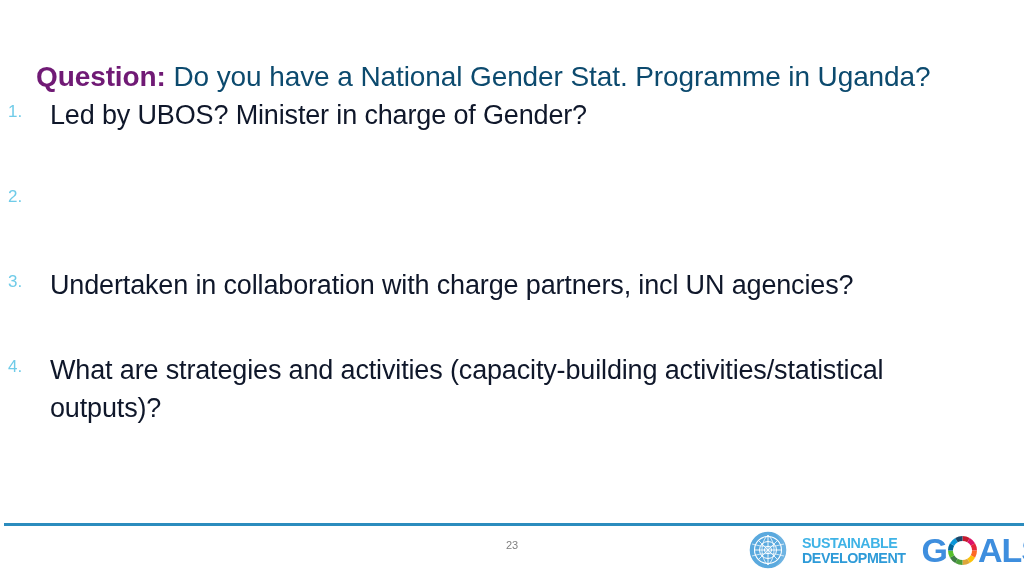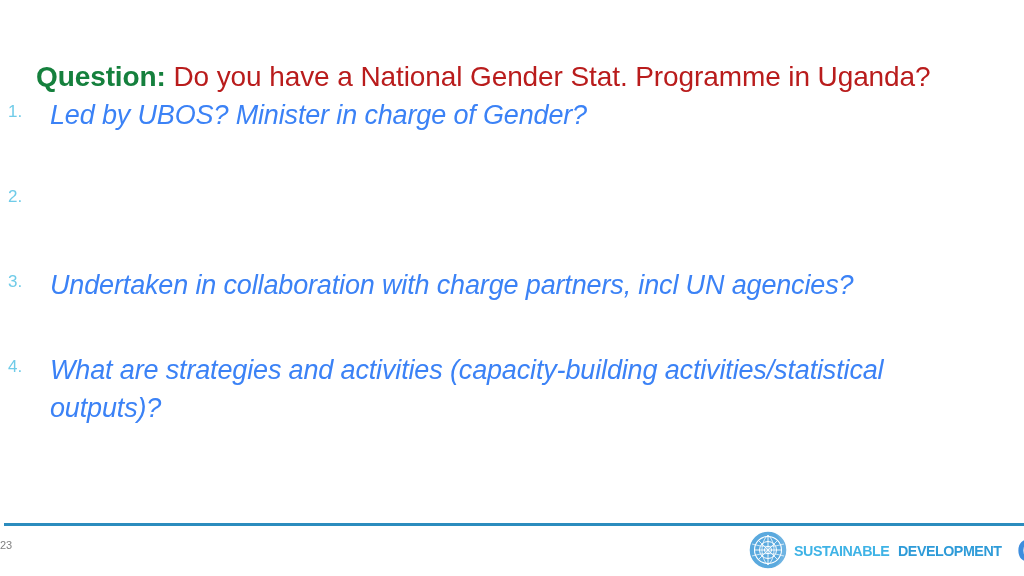--- a/index.html
+++ b/index.html
@@ -30,7 +30,7 @@
     letter-spacing: -0.1px;
   }
   .title-label {
-    color: #15803d;
+    color: #701a75;
     font-weight: bold;
   }
   .title-rest {

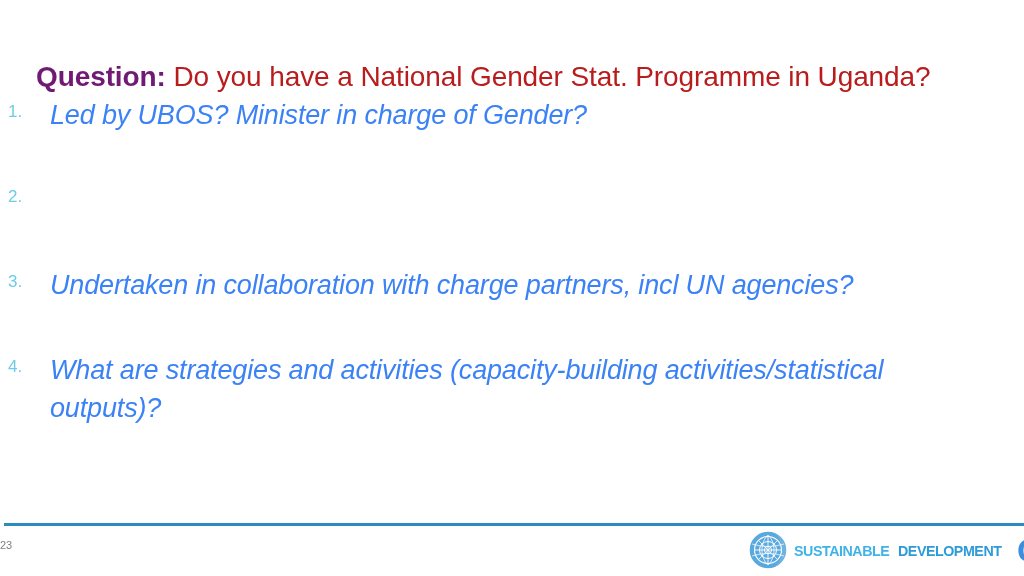--- a/index.html
+++ b/index.html
@@ -34,7 +34,7 @@
     font-weight: bold;
   }
   .title-rest {
-    color: #b91c1c;
+    color: #0c4a6e;
     font-weight: normal;
   }
 

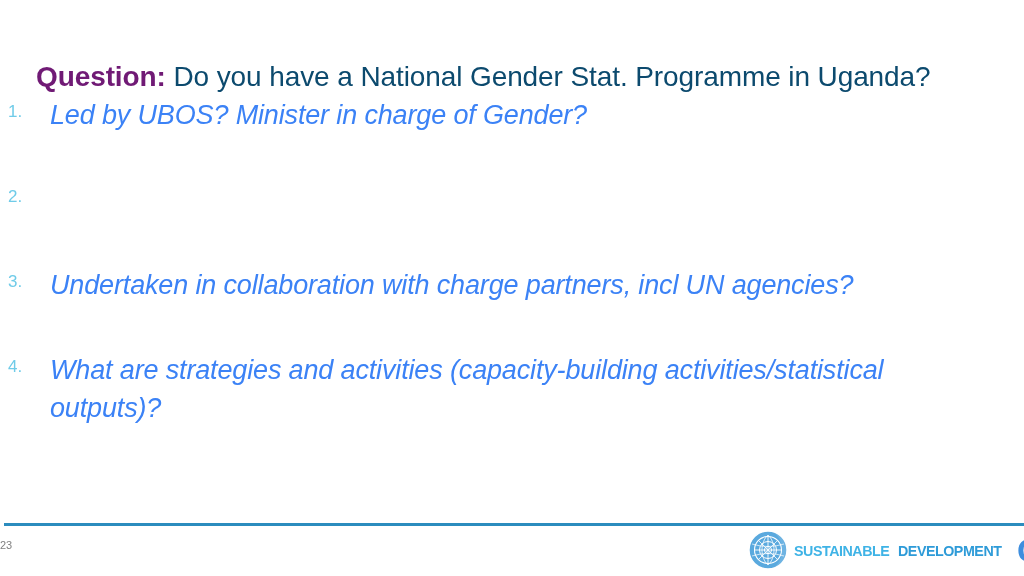--- a/index.html
+++ b/index.html
@@ -64,12 +64,11 @@
     text-align: left;
   }
   .item-text {
-    color: #3b82f6;
+    color: #0f172a;
     font-size: 27px;
     line-height: 38px;
     letter-spacing: -0.15px;
     padding-right: 28px;
-    font-style: italic;
   }
 
   

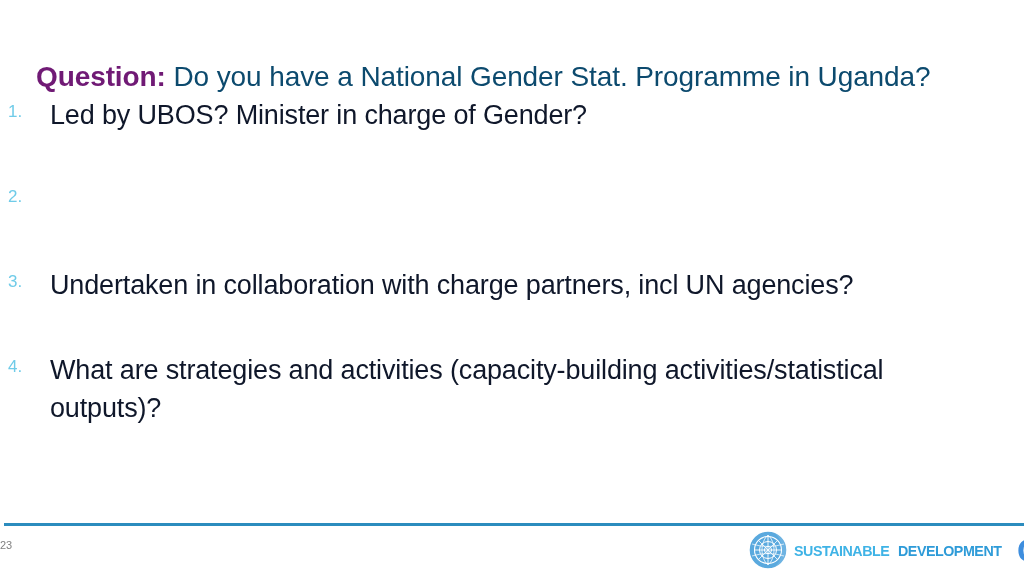--- a/index.html
+++ b/index.html
@@ -85,7 +85,7 @@
     left: 0;
     top: 538px;
     width: 1024px;
-    text-align: left;
+    text-align: center;
     color: #808080;
     font-size: 11px;
     line-height: 14px;

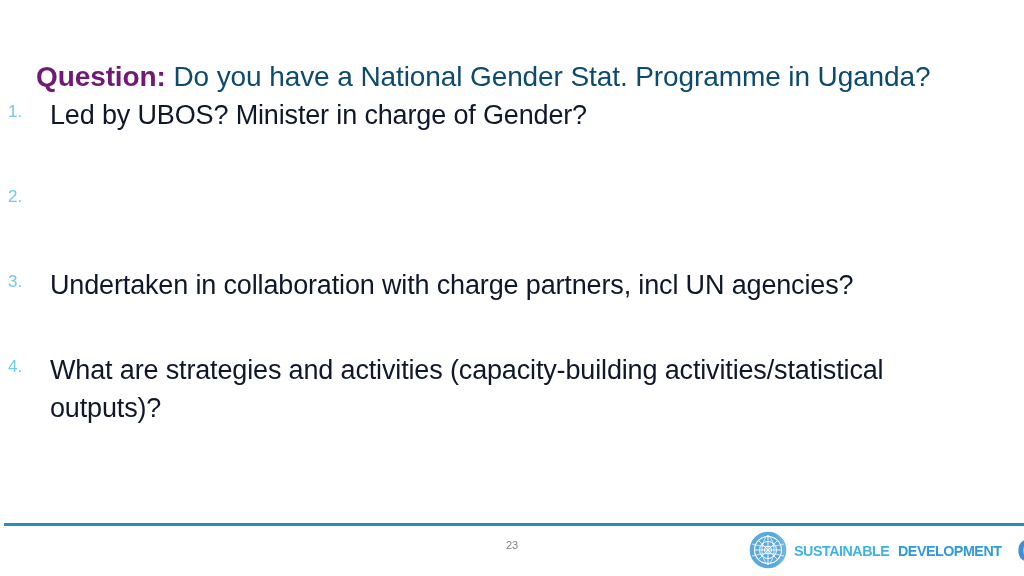--- a/index.html
+++ b/index.html
@@ -113,9 +113,10 @@
   }
   .sdg-twoline {
     display: flex;
-    flex-direction: row;
+    flex-direction: column;
     justify-content: center;
     line-height: 15px;
+    margin-left: 8px;
   }
   .sdg-line1, .sdg-line2 {
     font-size: 15.5px;

